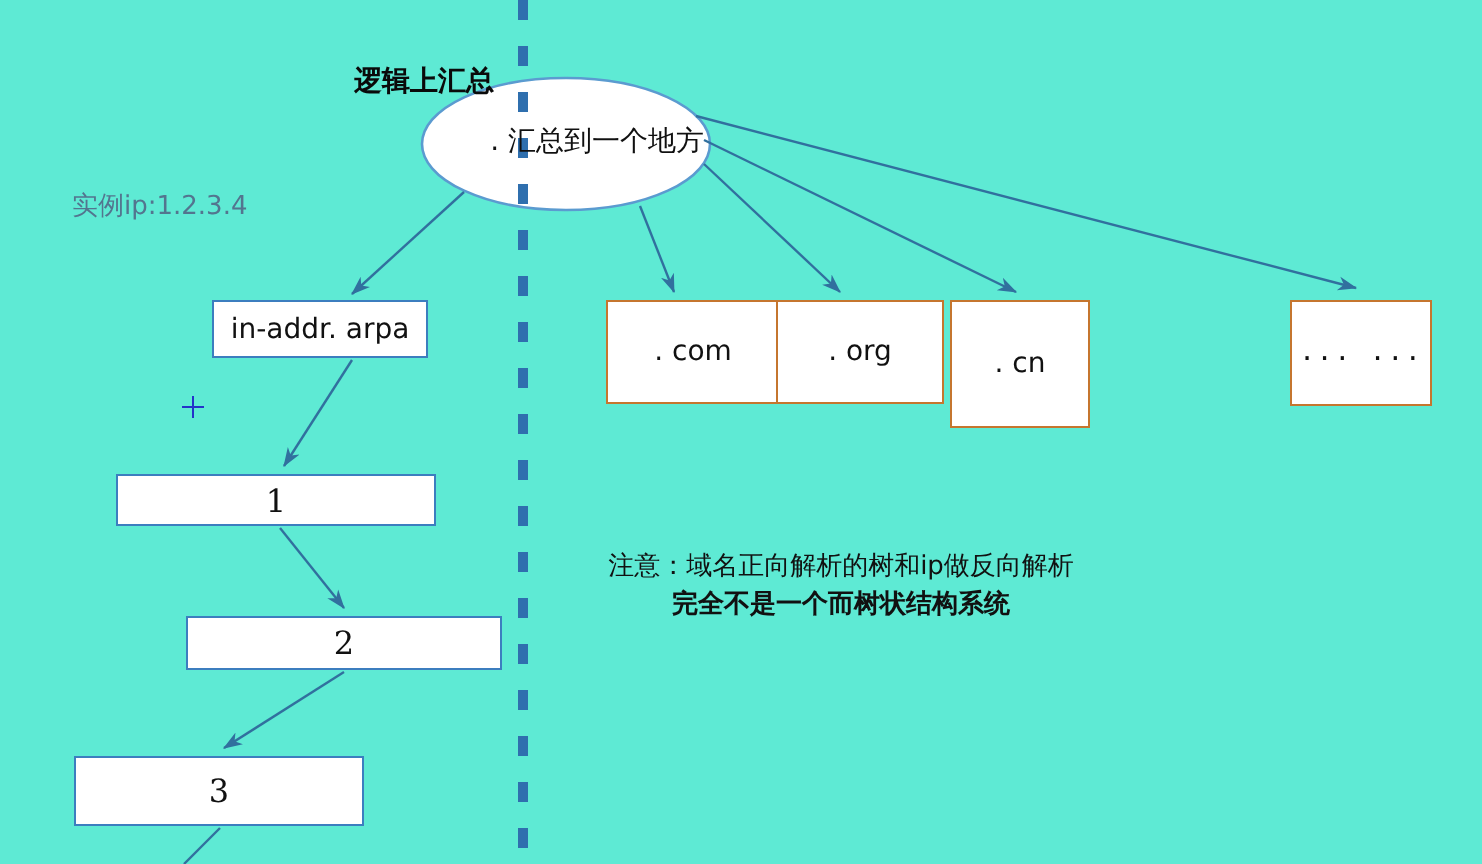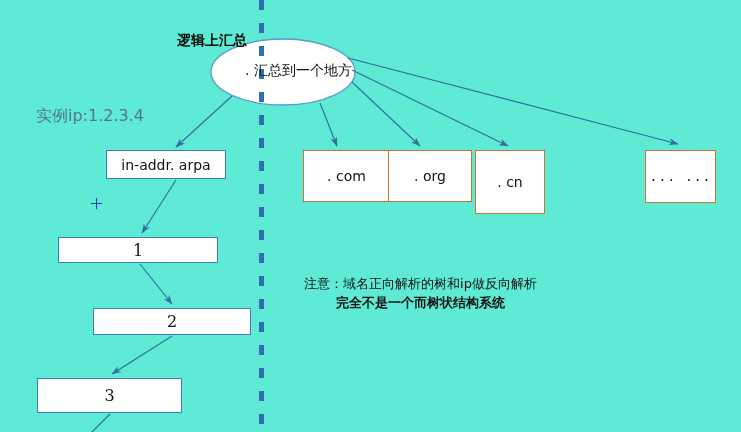--- a/index.html
+++ b/index.html
@@ -51,9 +51,8 @@
   .instance-label {
     left: 36px;
     top: 94px;
-    font-size: 16px;
+    font-size: 13px;
     color: #53758f;
-    margin-top: 12px;
   }
 
   

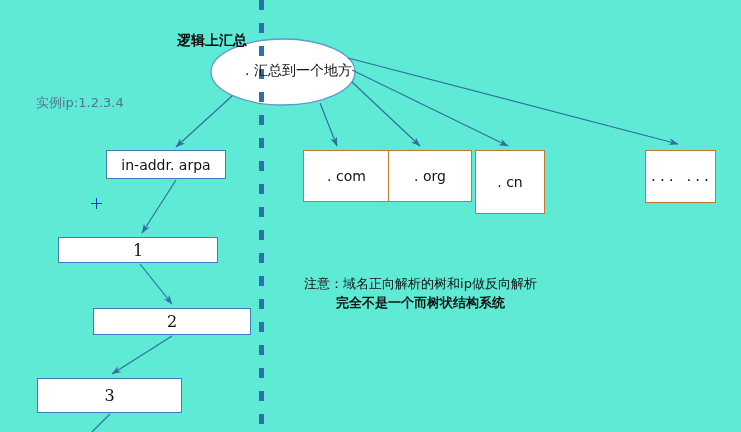--- a/index.html
+++ b/index.html
@@ -86,7 +86,7 @@
     letter-spacing: 1px;
   }
 
-  #box-inaddr  { left: 106px; top: 150px; width: 120px; height: 29px; }
+  #box-inaddr  { left: 106px; top: 150px; width: 108px; height: 29px; }
   #box-one     { left:  58px; top: 237px; width: 160px; height: 26px; }
   #box-two     { left:  93px; top: 308px; width: 158px; height: 27px; }
   #box-three   { left:  37px; top: 378px; width: 145px; height: 35px; }

